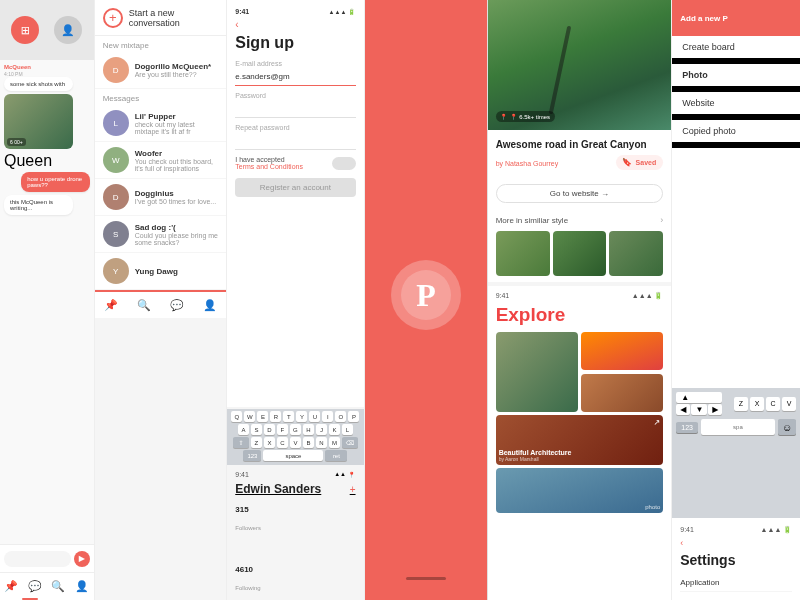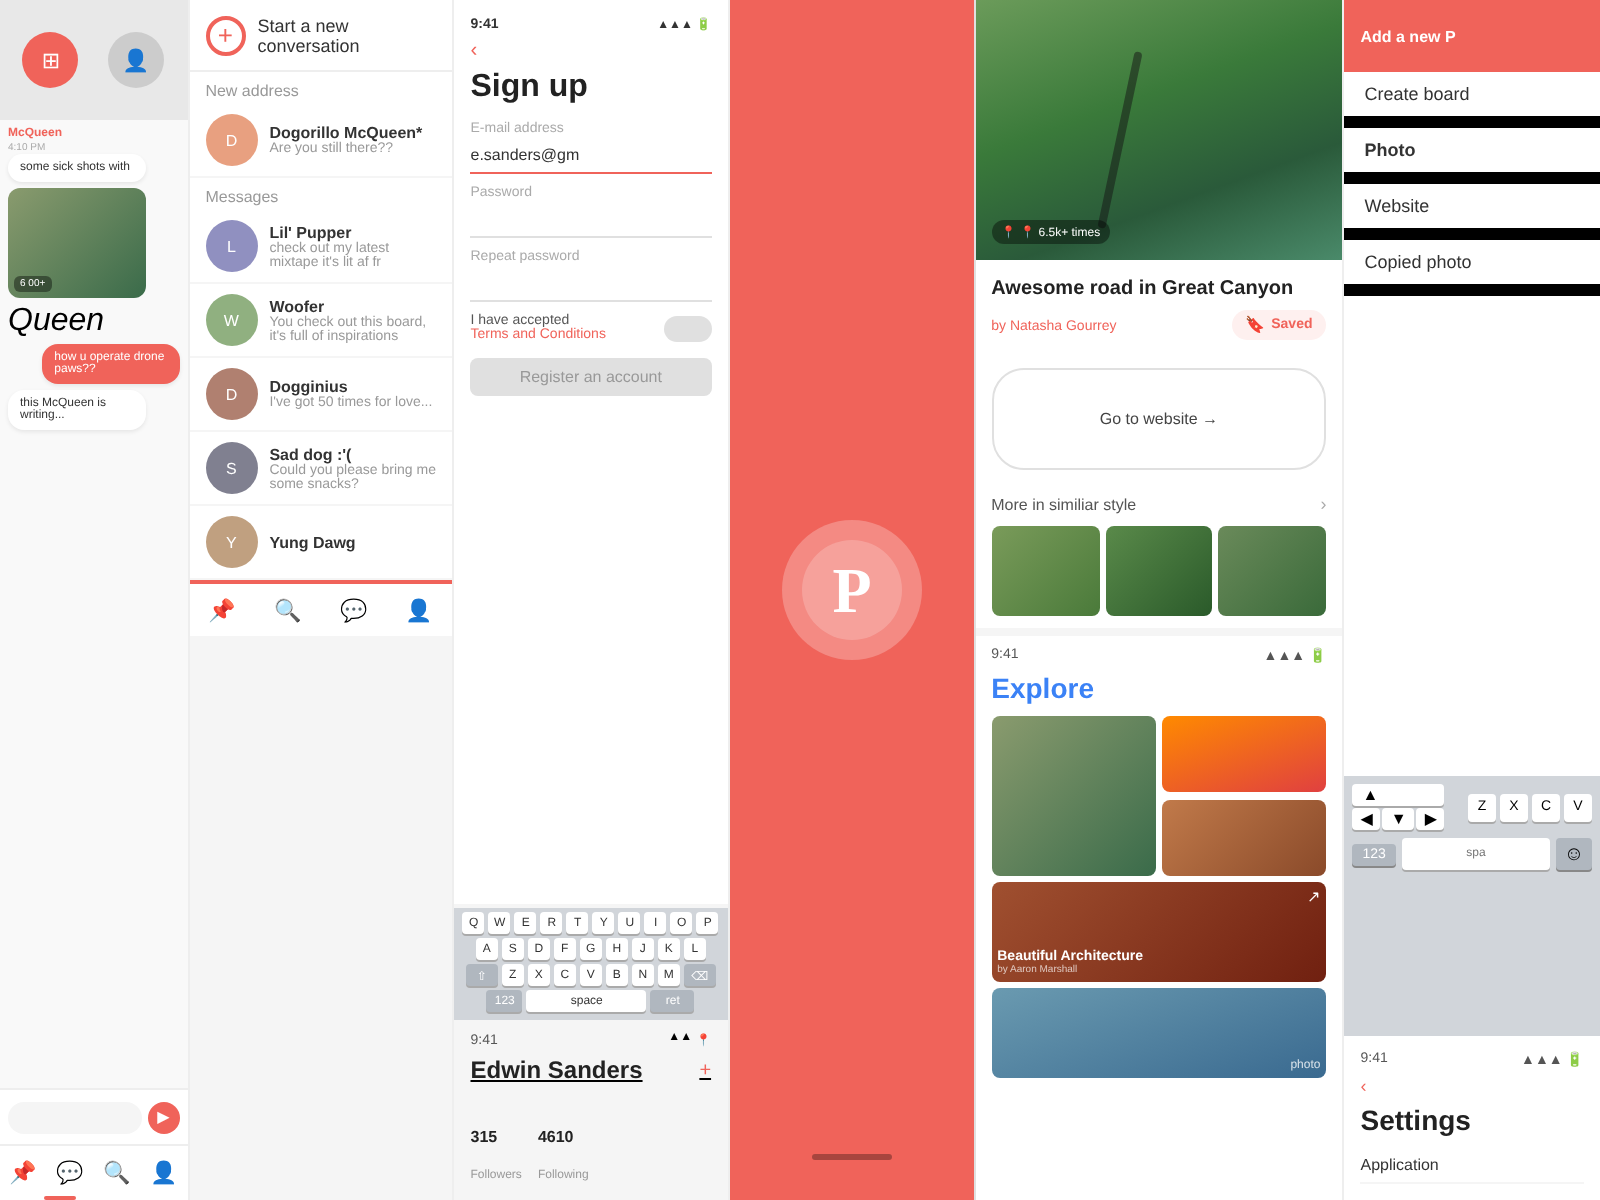--- a/index.html
+++ b/index.html
@@ -458,7 +458,7 @@
     <span class="new-convo-label">Start a new conversation</span>
   </div>
 
-  <div class="section-label">New address</div>
+  <div class="section-label">New mixtape</div>
   <div class="conv-item">
     <div class="conv-avatar" style="background:#e8a080;">D</div>
     <div>

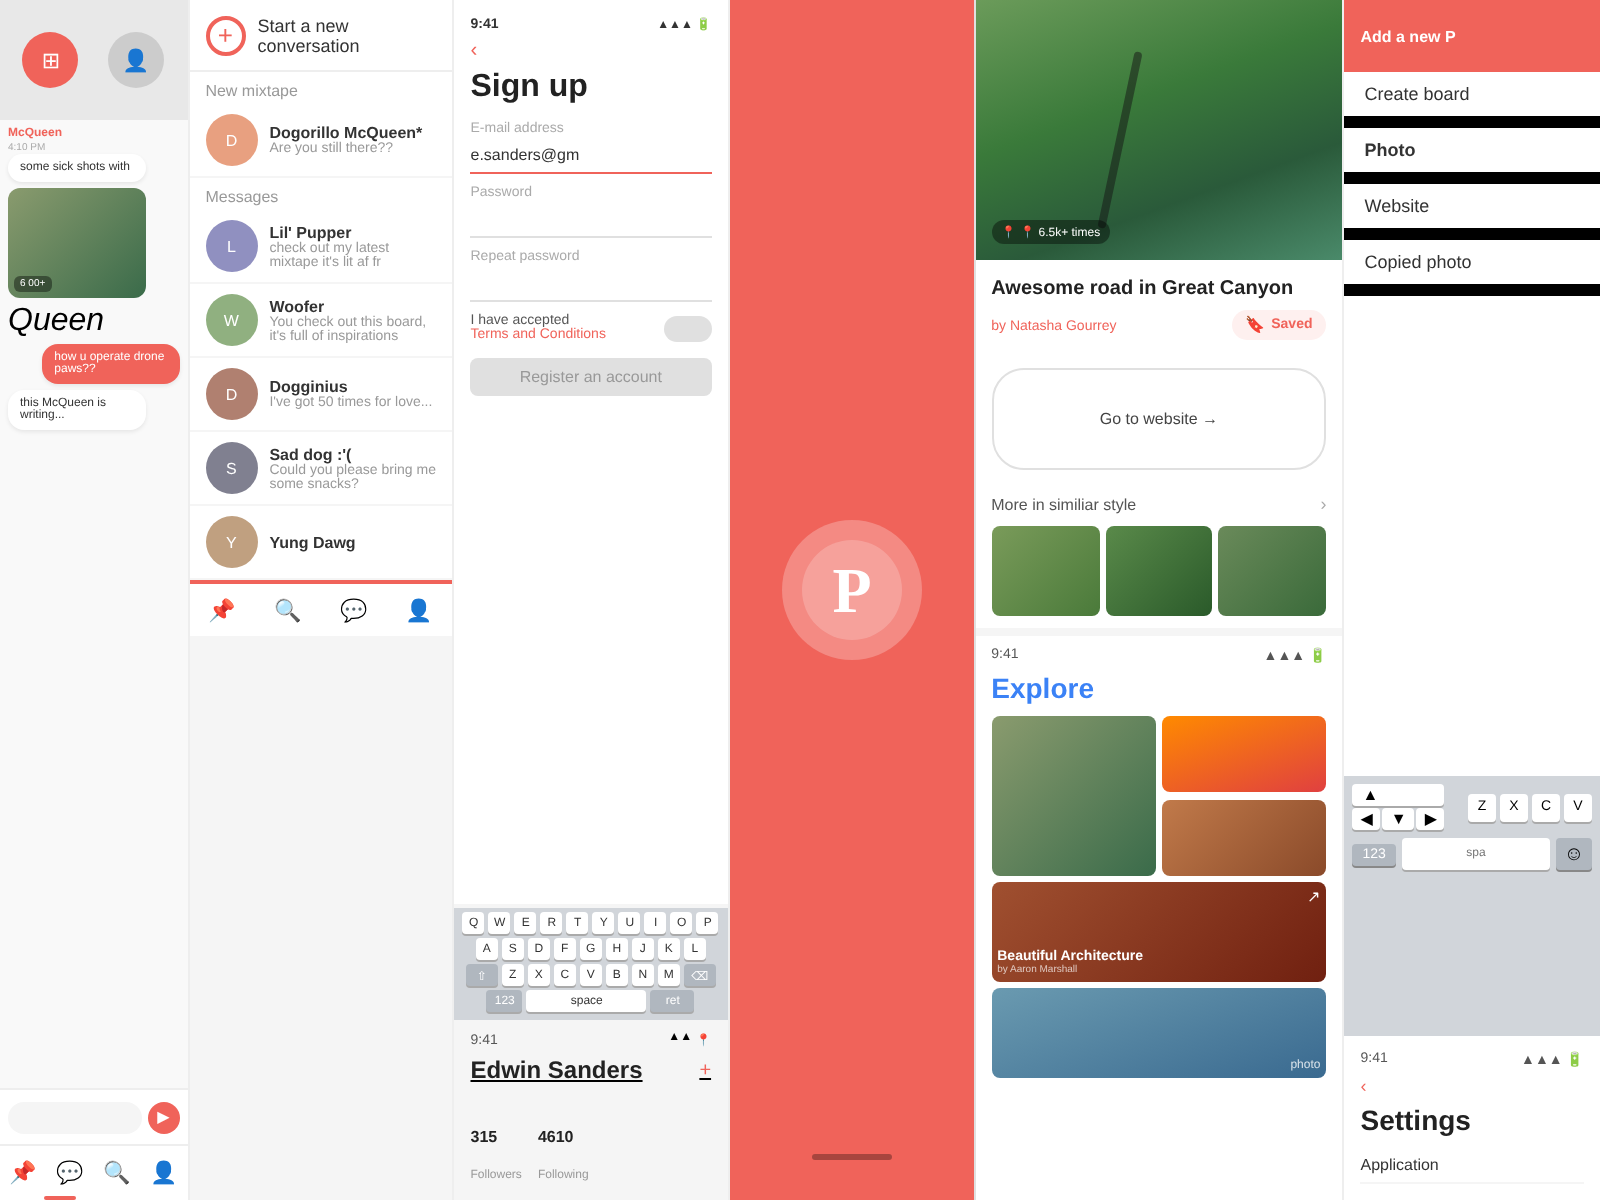--- a/index.html
+++ b/index.html
@@ -432,7 +432,7 @@
     <div style="width:80%;height:55px;background:linear-gradient(135deg,#8a9b6e,#3a6b4a);border-radius:6px;margin-bottom:3px;position:relative;">
       <div style="position:absolute;bottom:3px;left:3px;font-size:5px;color:#fff;background:rgba(0,0,0,0.4);padding:1px 3px;border-radius:3px;">6 00+</div>
     </div>
-    <div style="margin-bottom:2px;font-style:italic;">Queen</div>
+    <div style="margin-bottom:2px;">Queen</div>
     <div class="chat-bubble right">how u operate drone paws??</div>
     <div class="chat-bubble">this McQueen is writing...</div>
   </div>

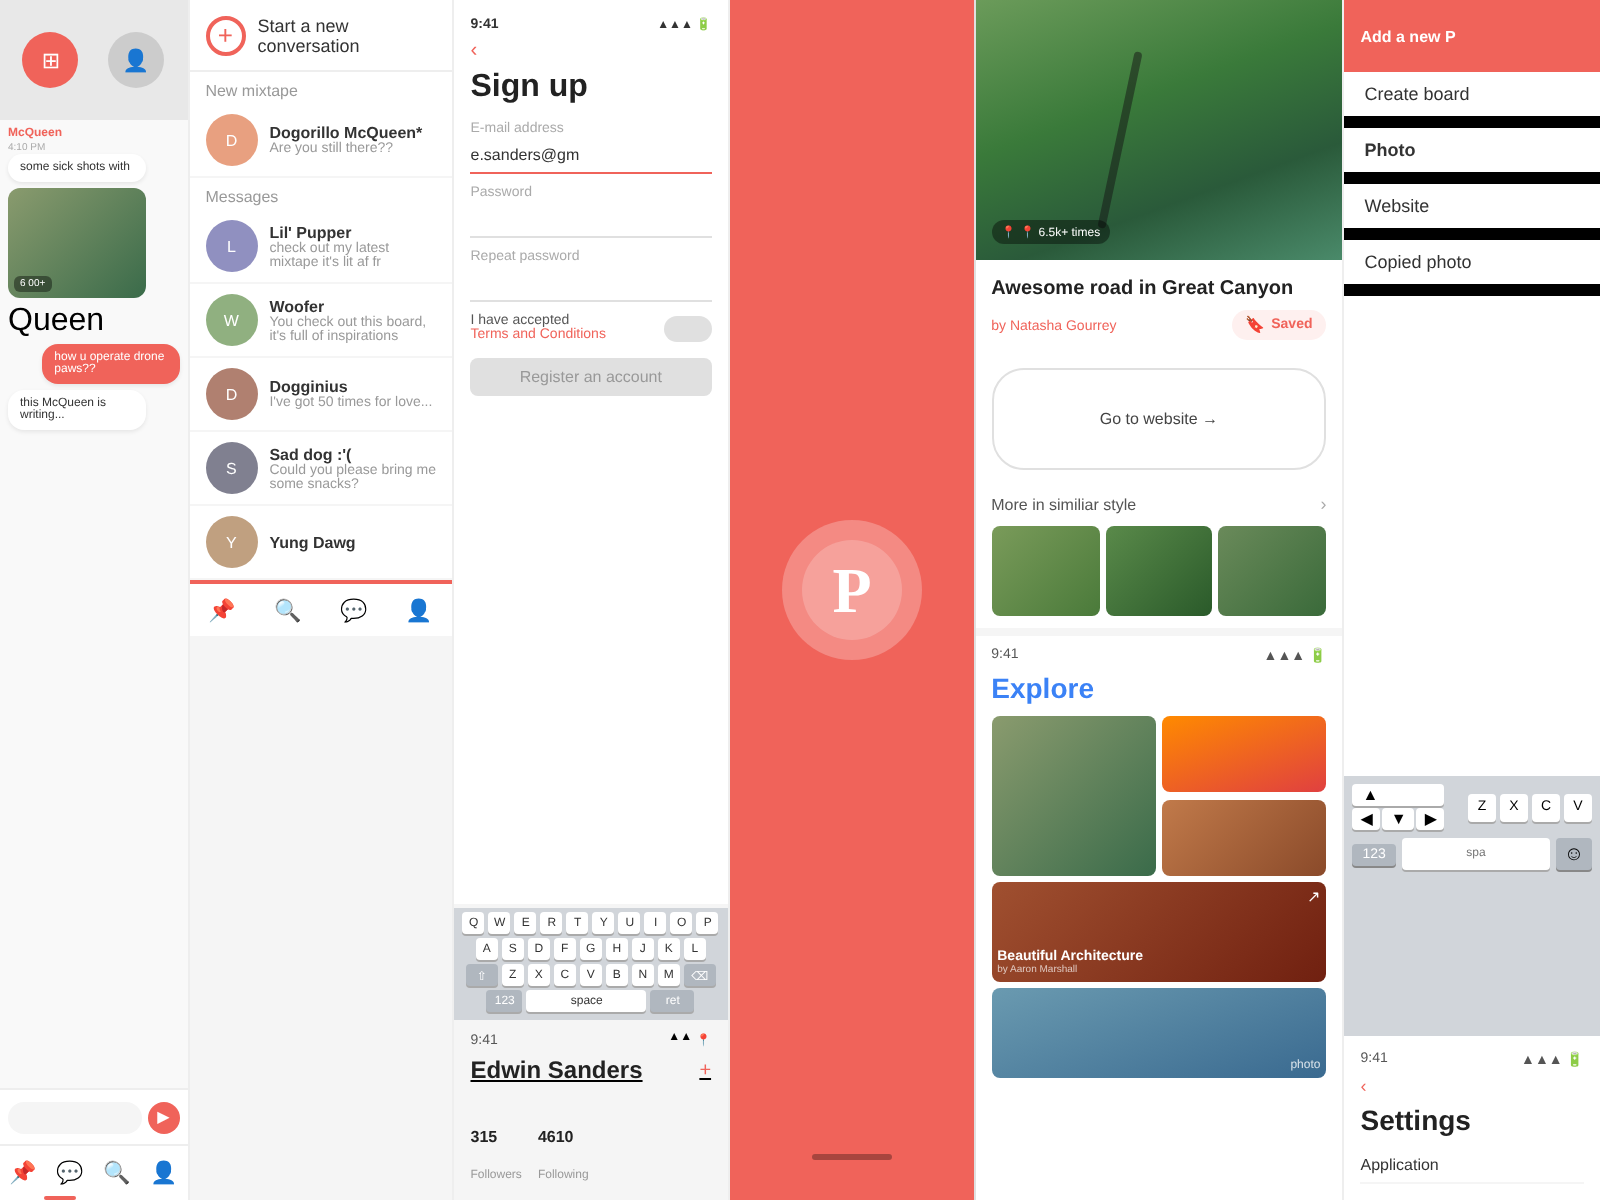--- a/index.html
+++ b/index.html
@@ -310,7 +310,7 @@
       justify-content: center;
       border: 1px solid #e0e0e0;
       border-radius: 16px;
-      padding: 20px 10px;
+      padding: 4px 10px;
       margin: 6px 8px;
       font-size: 8px;
       color: #444;

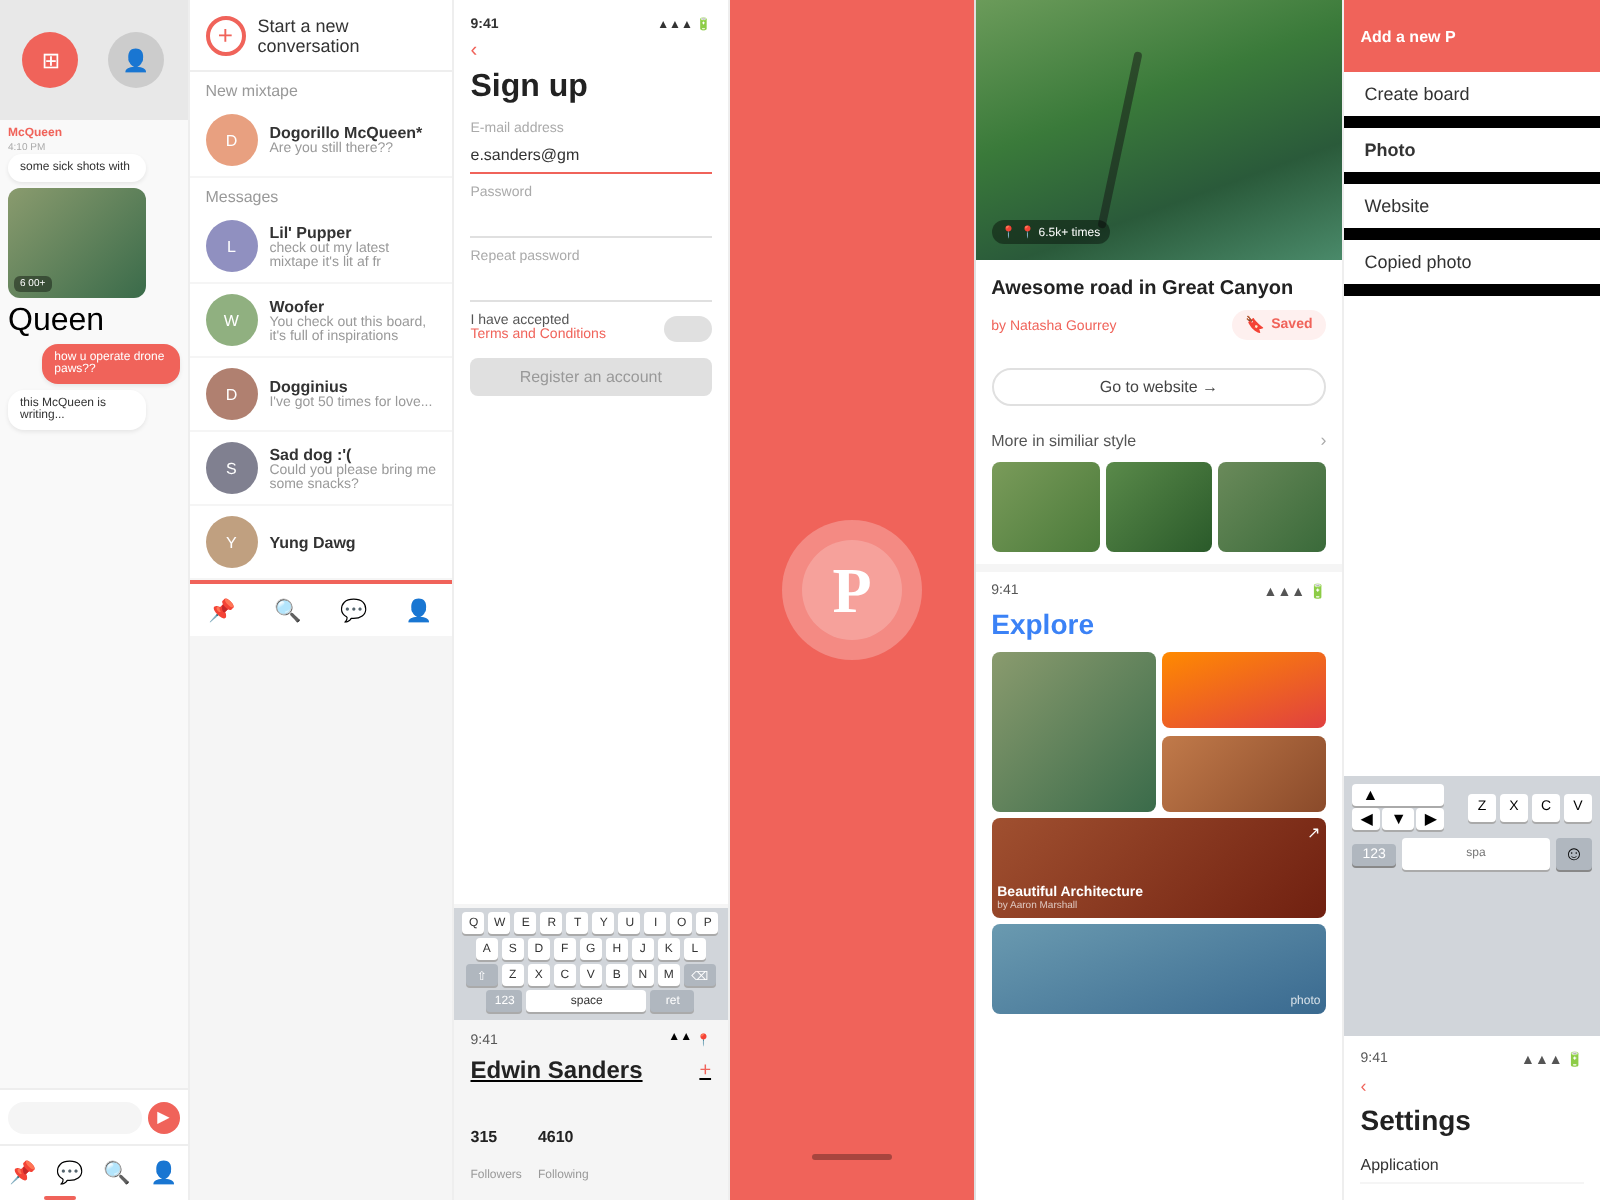--- a/index.html
+++ b/index.html
@@ -347,7 +347,7 @@
       border-top: 4px solid #f5f5f5;
     }
     .explore-status { display: flex; justify-content: space-between; font-size: 7px; color: #555; margin-bottom: 4px; }
-    .explore-title { font-size: 14px; font-weight: 700; color: #3b82f6; margin-bottom: 6px; }
+    .explore-title { font-size: 19px; font-weight: 700; color: #ef4444; margin-bottom: 6px; }
     .explore-grid {
       display: grid;
       grid-template-columns: 1fr 1fr;

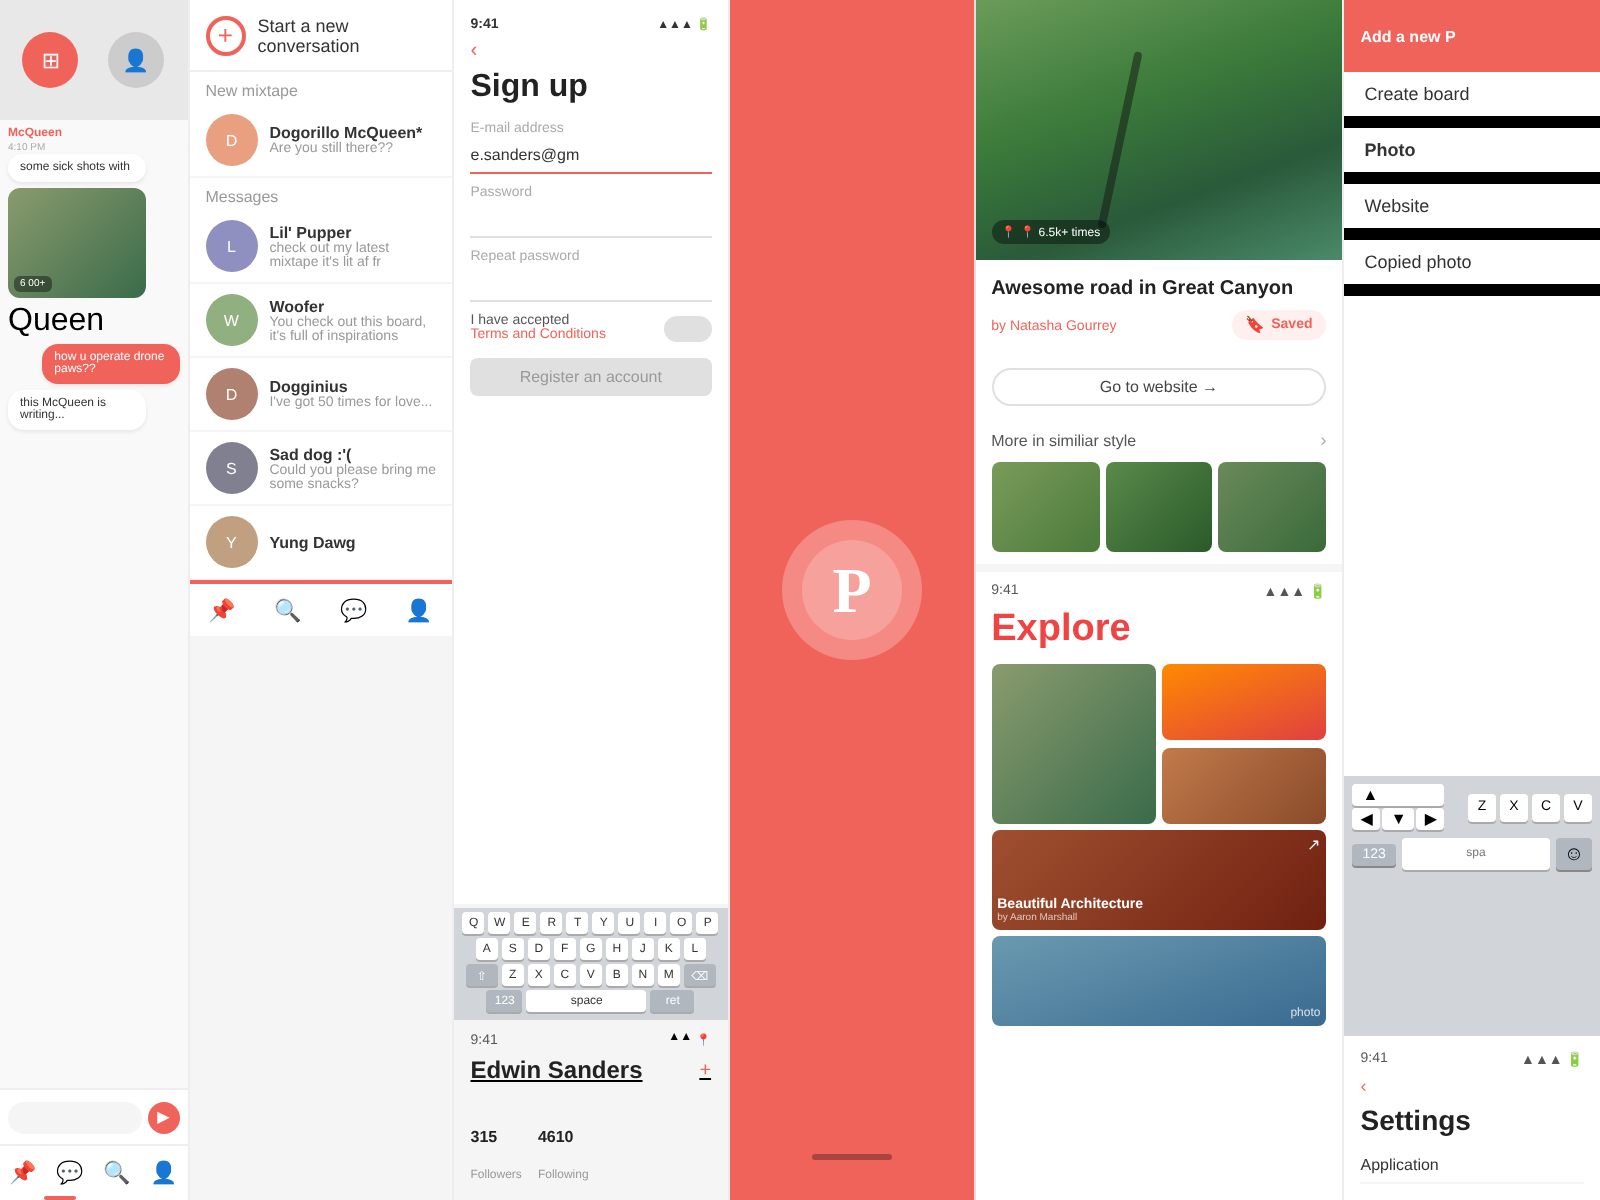--- a/index.html
+++ b/index.html
@@ -213,7 +213,7 @@
       box-shadow: 0 1px 0 #aaa;
     }
     .kb-key.special { background: #b0b7bf; color: #fff; width: 16px; }
-    .profile-stats { display: flex; gap: 8px; margin-top: 16px; }
+    .profile-stats { display: flex; gap: 24px; margin-top: 2px; flex-direction: column; }
     .stat-val { font-size: 8px; font-weight: 700; color: #222; }
     .stat-label { font-size: 6px; color: #999; }
 

